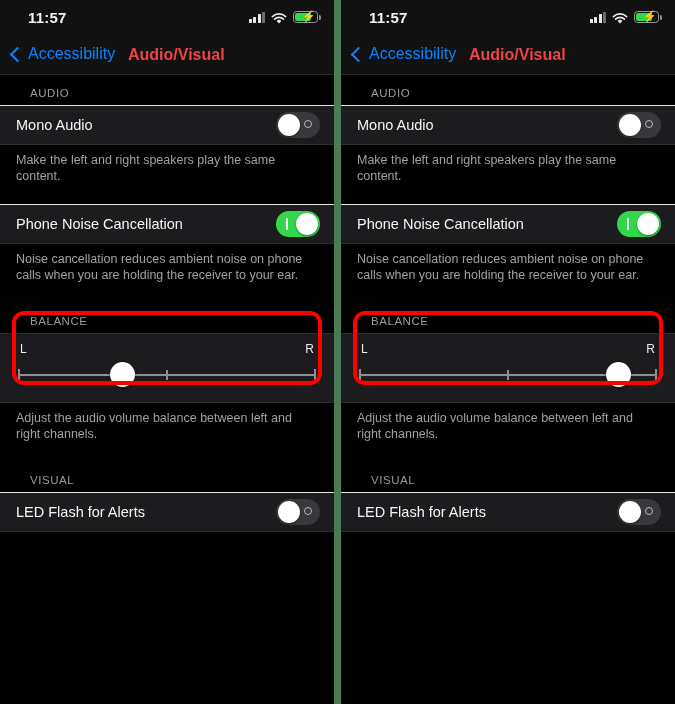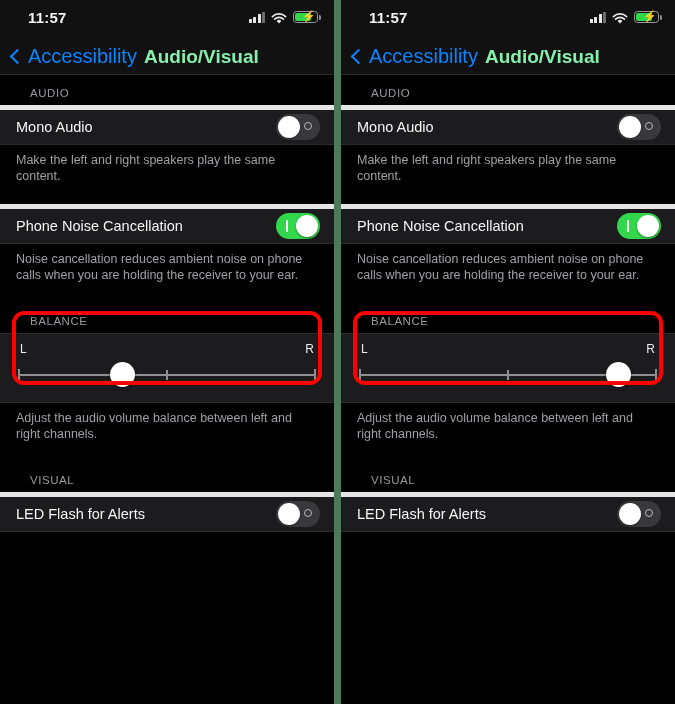--- a/index.html
+++ b/index.html
@@ -124,7 +124,7 @@
     display: flex;
     align-items: center;
     color: #0a84ff;
-    font-size: 20px;
+    font-size: 16px;
     cursor: pointer;
   }
   .chev {

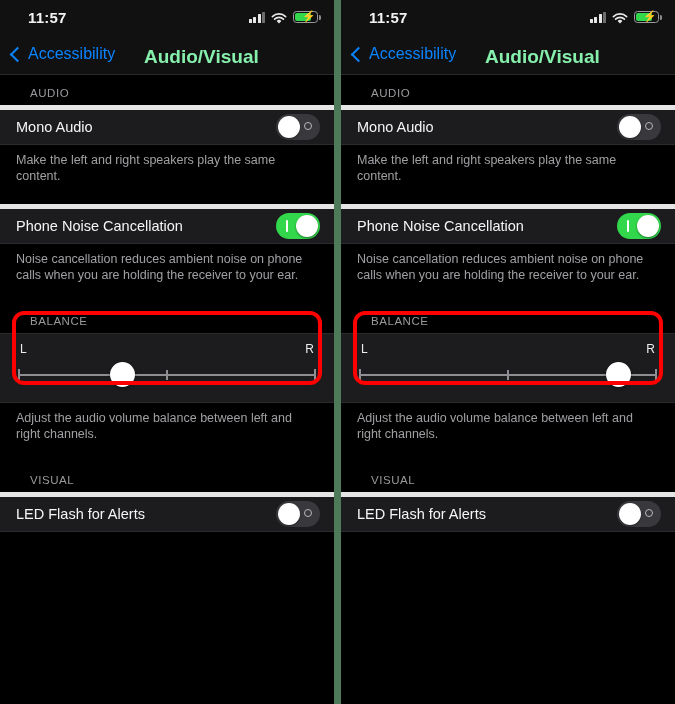--- a/index.html
+++ b/index.html
@@ -140,10 +140,9 @@
     position: absolute;
     left: 128px;
     top: 8px;
-    color: #86efac;
-    font-size: 19px;
+    color: #ef4444;
+    font-size: 16px;
     font-weight: bold;
-    margin-left: 16px;
   }
 
   

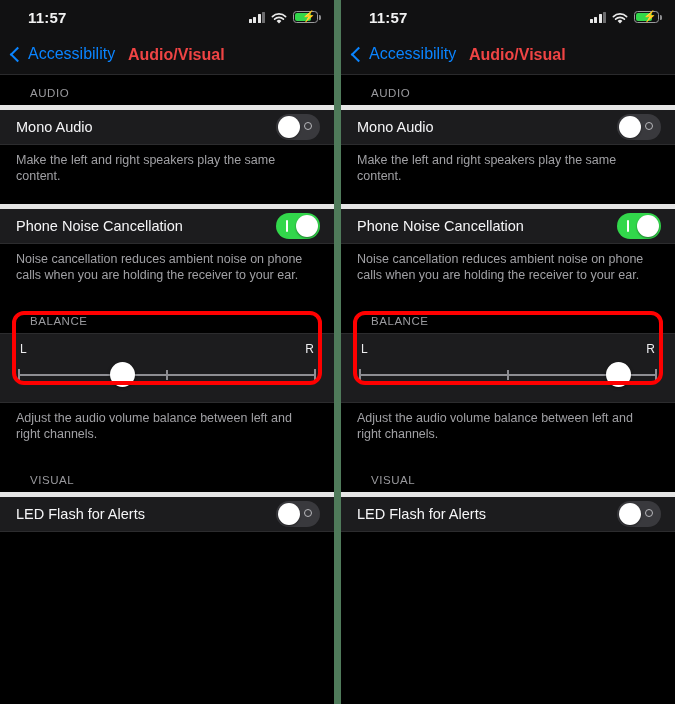--- a/index.html
+++ b/index.html
@@ -161,7 +161,7 @@
     align-items: center;
     justify-content: space-between;
     padding: 0 14px 0 16px;
-    border-top: 5px solid #e5e5e5;
+    border-top: 1px solid #e5e5e5;
     border-bottom: 1px solid #2c2c2e;
     box-sizing: border-box;
   }

